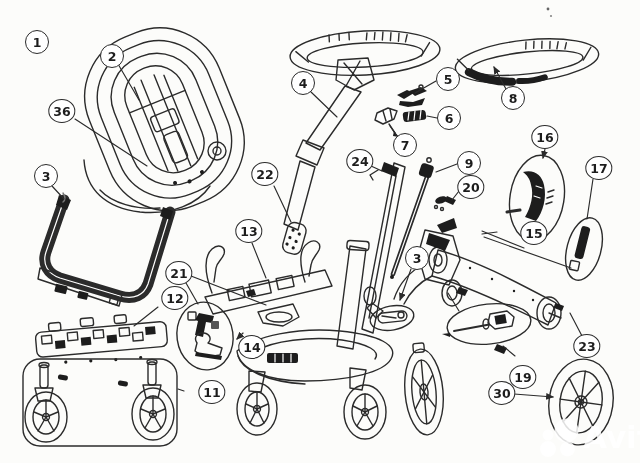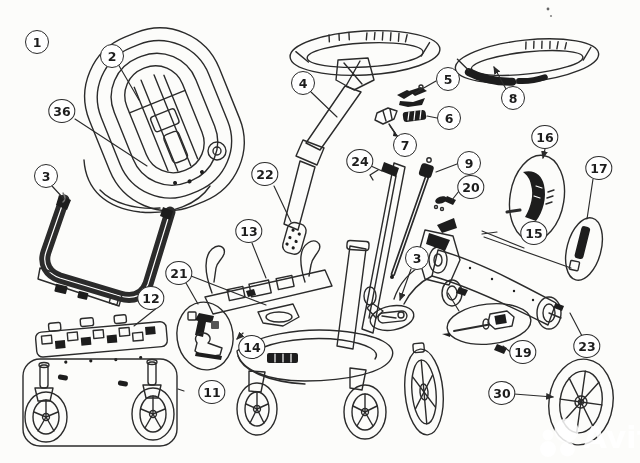--- a/index.html
+++ b/index.html
@@ -397,7 +397,7 @@
   <div class="balloon" style="left:469px;top:163px">9</div>
   <div class="balloon" style="left:417px;top:258px">3</div>
   <div class="balloon" style="left:212px;top:392px">11</div>
-  <div class="balloon" style="left:151px;top:298px">12</div>
+  <div class="balloon" style="left:175px;top:298px">12</div>
   <div class="balloon" style="left:249px;top:231px">13</div>
   <div class="balloon" style="left:252px;top:347px">14</div>
   <div class="balloon" style="left:534px;top:233px">15</div>

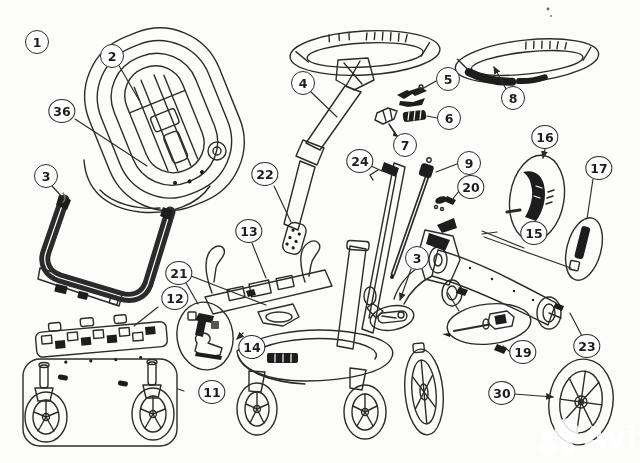--- a/index.html
+++ b/index.html
@@ -404,7 +404,7 @@
   <div class="balloon" style="left:545px;top:137px">16</div>
   <div class="balloon" style="left:599px;top:168px">17</div>
   <div class="balloon" style="left:471px;top:187px">20</div>
-  <div class="balloon" style="left:523px;top:352px">19</div>
+  <div class="balloon" style="left:523px;top:377px">19</div>
   <div class="balloon" style="left:502px;top:393px">30</div>
   <div class="balloon" style="left:179px;top:273px">21</div>
   <div class="balloon" style="left:265px;top:174px">22</div>

